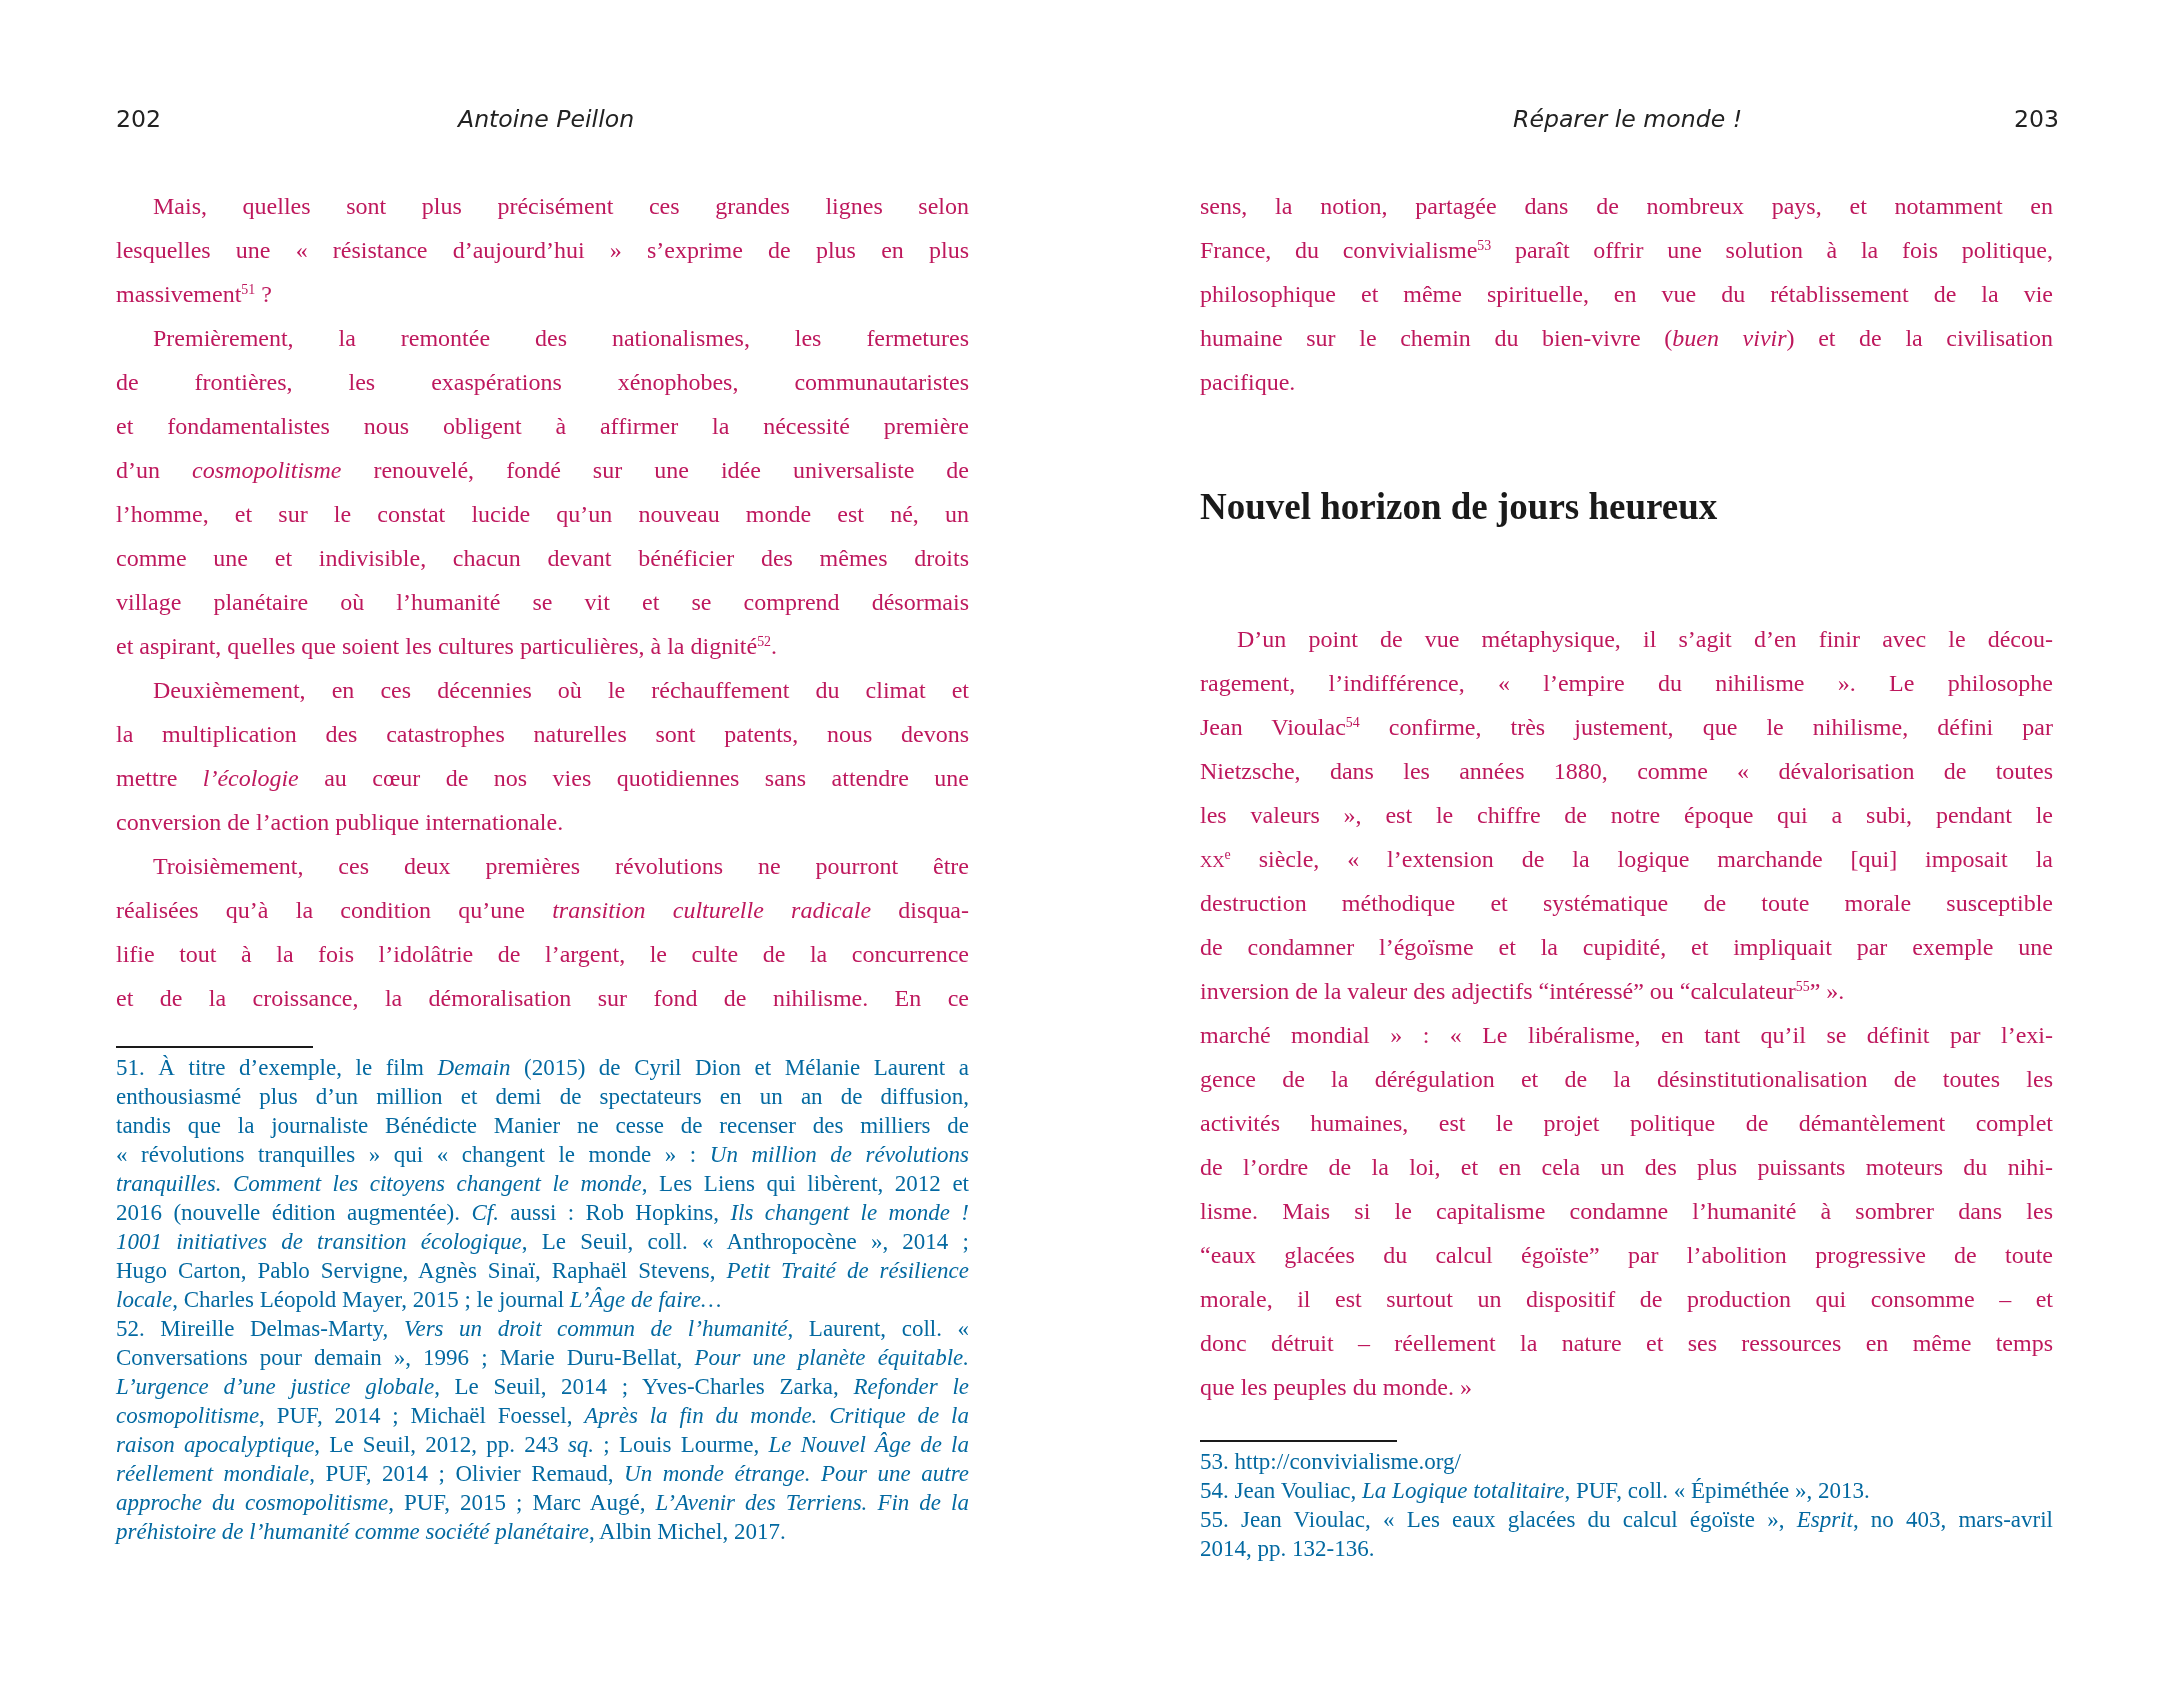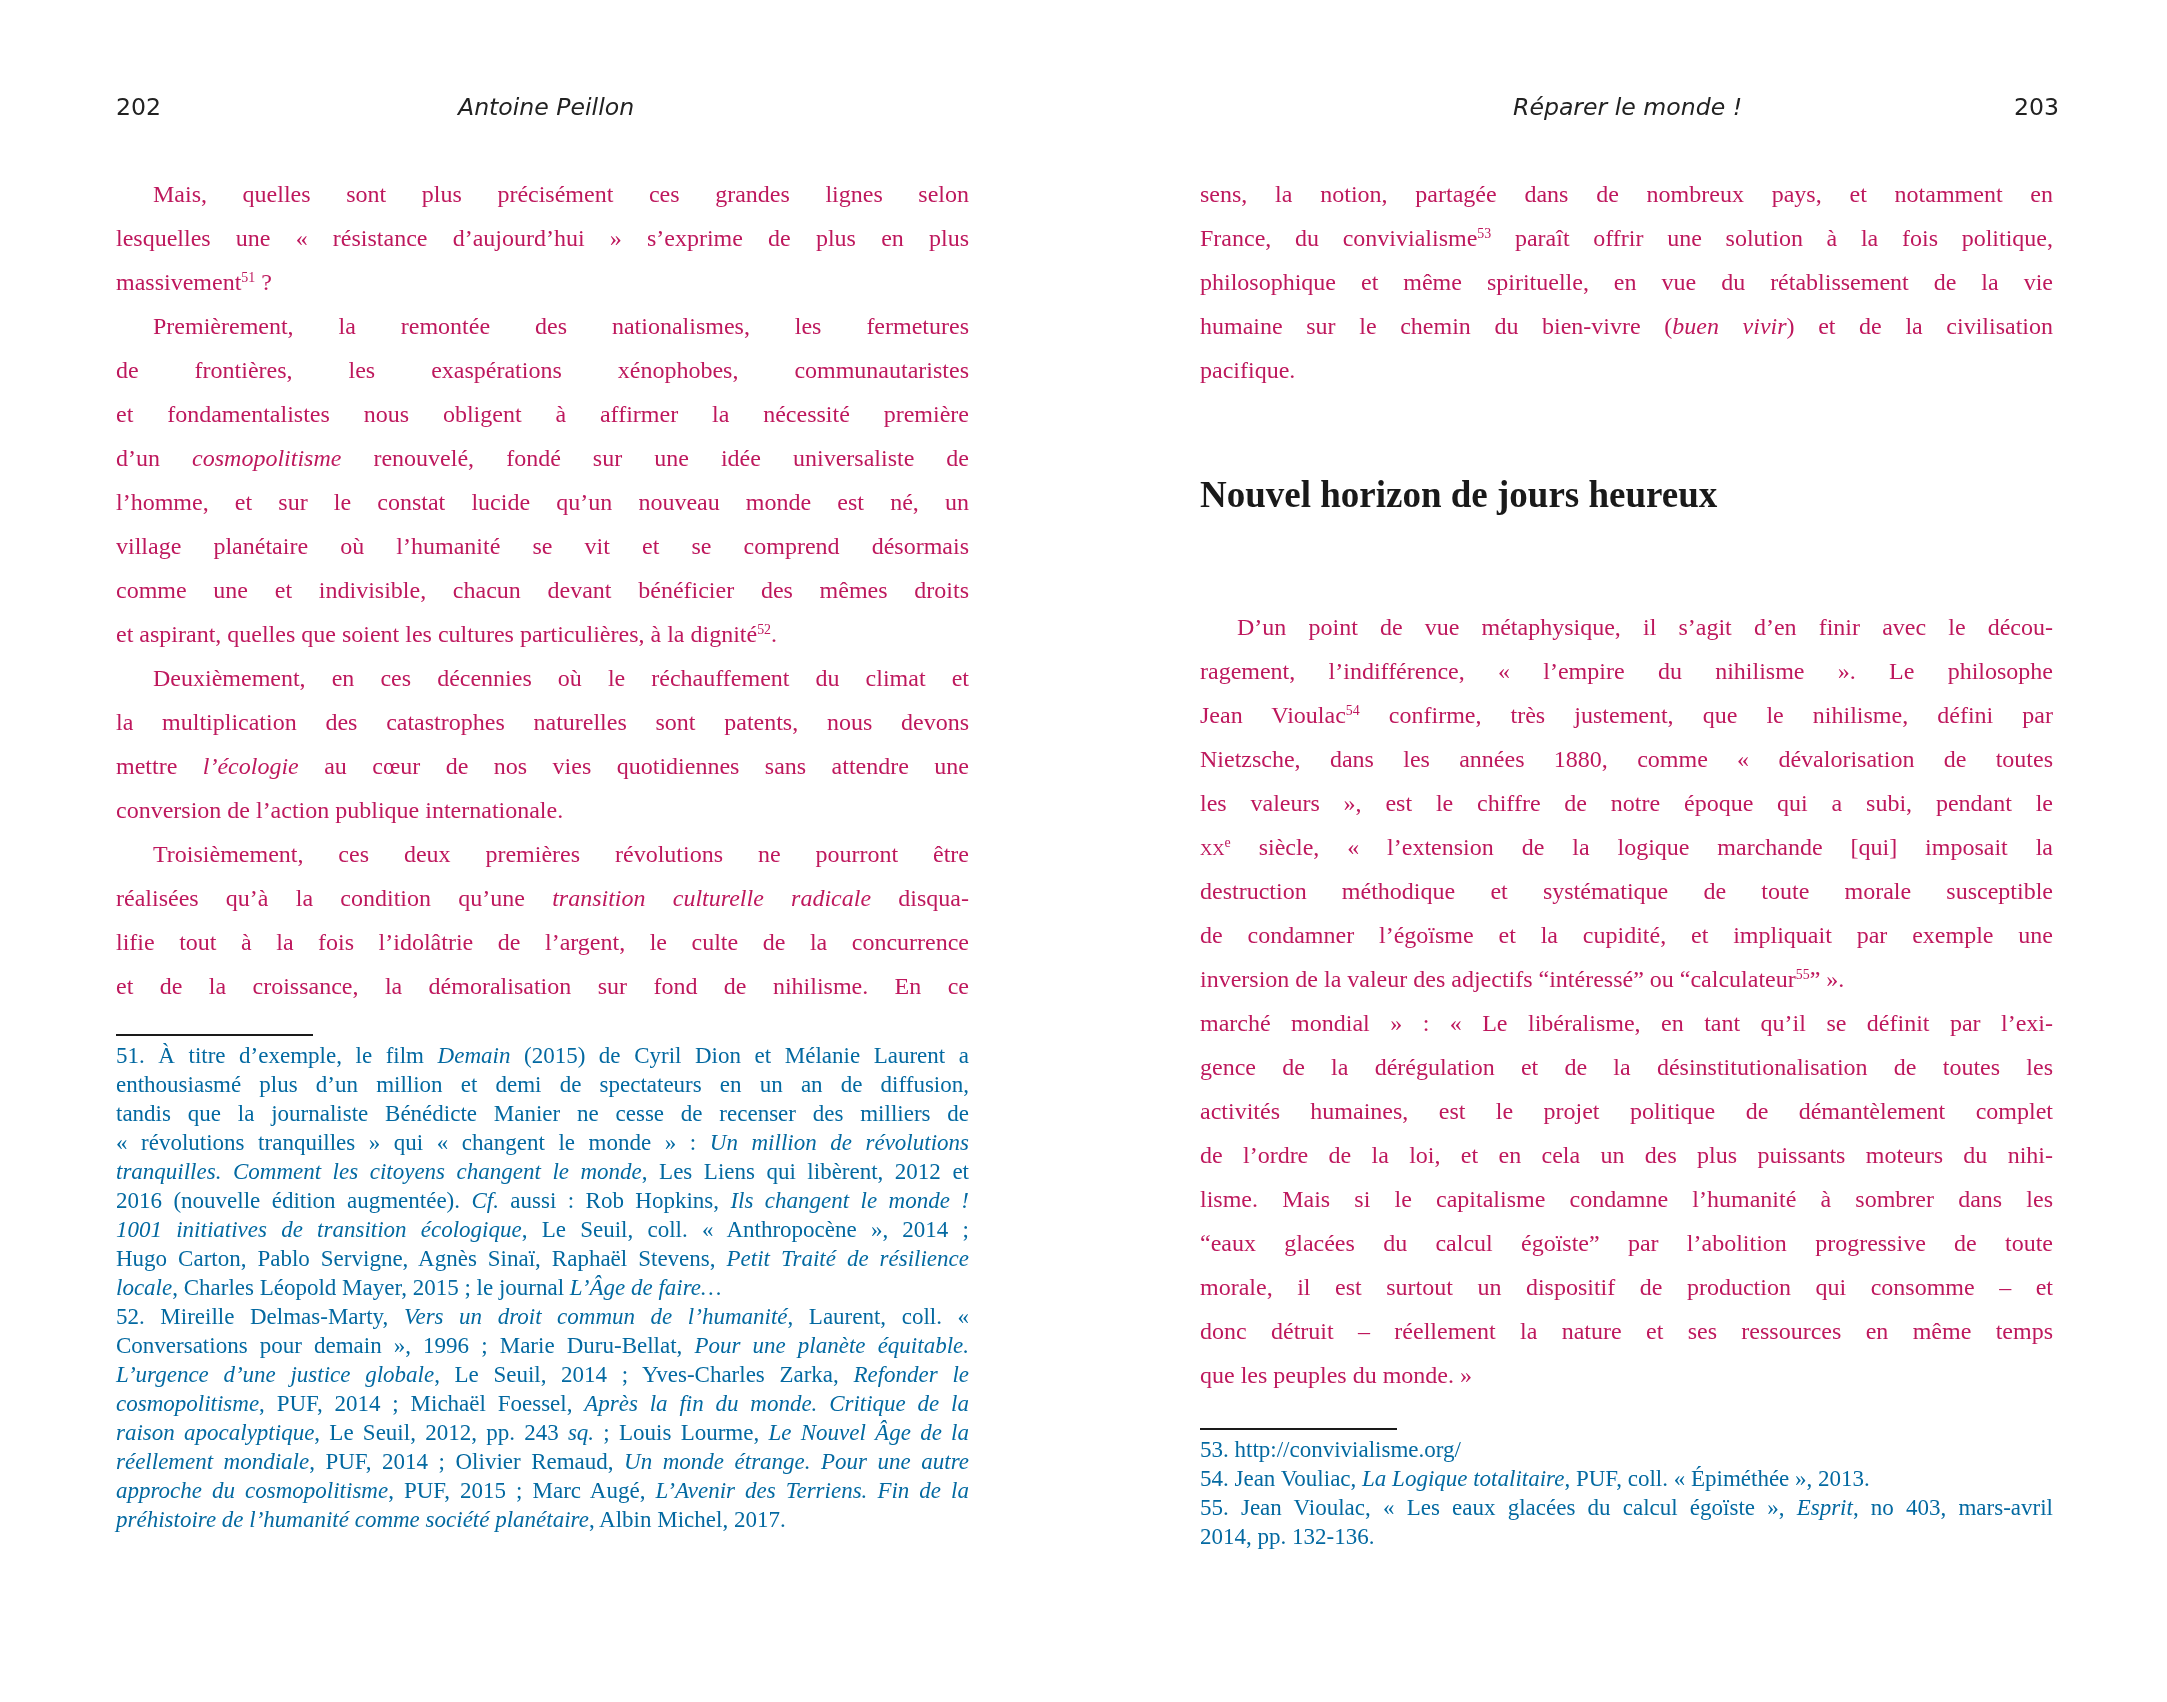--- a/index.html
+++ b/index.html
@@ -4,7 +4,7 @@
 <style>
   html, body { margin:0; padding:0; background:#ffffff; }
   body { width:2167px; height:1702px; position:relative; overflow:hidden; color:#1a1a1a; }
-  .page { position:absolute; top:0; height:1449px; width:1084px; }
+  .page { position:absolute; top:12px; height:1449px; width:1084px; }
   .page.left { left:0; }
   .page.right { left:1084px; }
   .runhead { position:absolute; top:93px; font-family:"DejaVu Sans", sans-serif; font-size:23.6px; color:#222; }

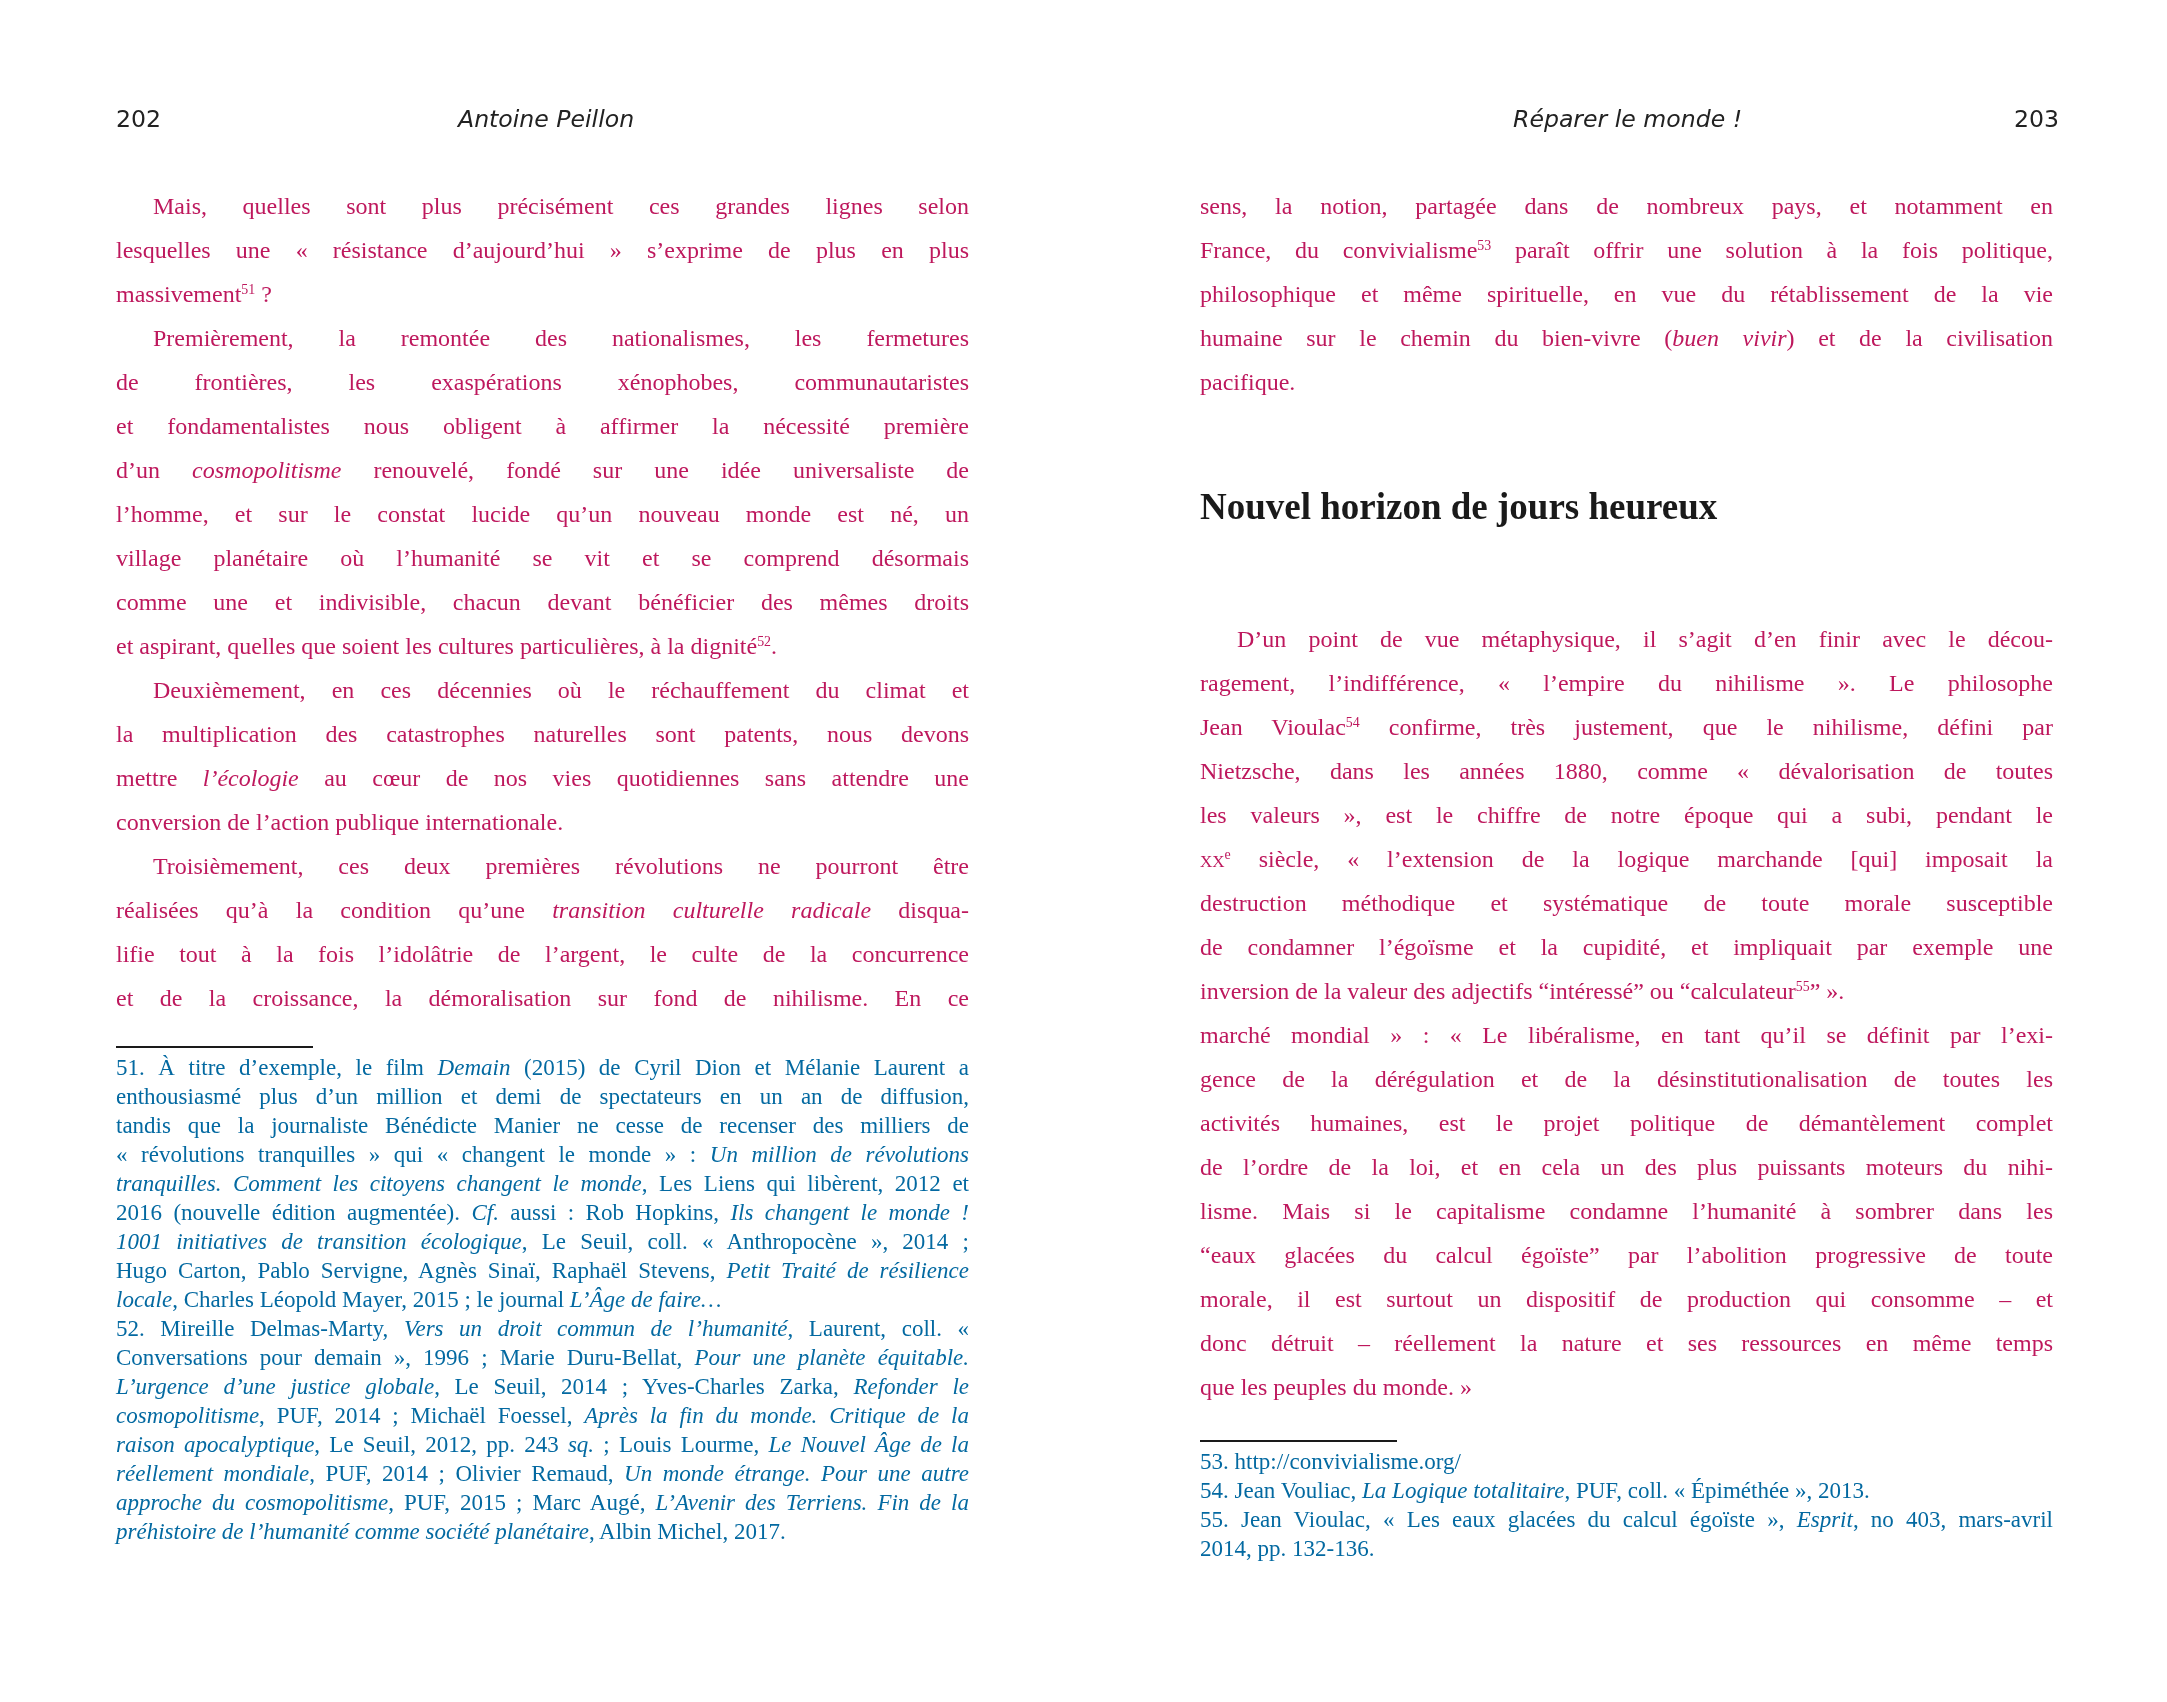--- a/index.html
+++ b/index.html
@@ -40,8 +40,8 @@
       <div class="line j"><span>et fondamentalistes nous obligent à affirmer la nécessité première</span></div>
       <div class="line j"><span>d’un </span><i>cosmopolitisme</i><span> renouvelé, fondé sur une idée universaliste de</span></div>
       <div class="line j"><span>l’homme, et sur le constat lucide qu’un nouveau monde est né, un</span></div>
+      <div class="line j"><span>comme une et indivisible, chacun devant bénéficier des mêmes droits</span></div>
       <div class="line j"><span>village planétaire où l’humanité se vit et se comprend désormais</span></div>
-      <div class="line j"><span>comme une et indivisible, chacun devant bénéficier des mêmes droits</span></div>
       <div class="line l"><span>et aspirant, quelles que soient les cultures particulières, à la dignité</span><sup>52</sup><span>.</span></div>
       <div class="line j ind"><span>Deuxièmement, en ces décennies où le réchauffement du climat et</span></div>
       <div class="line j"><span>la multiplication des catastrophes naturelles sont patents, nous devons</span></div>

